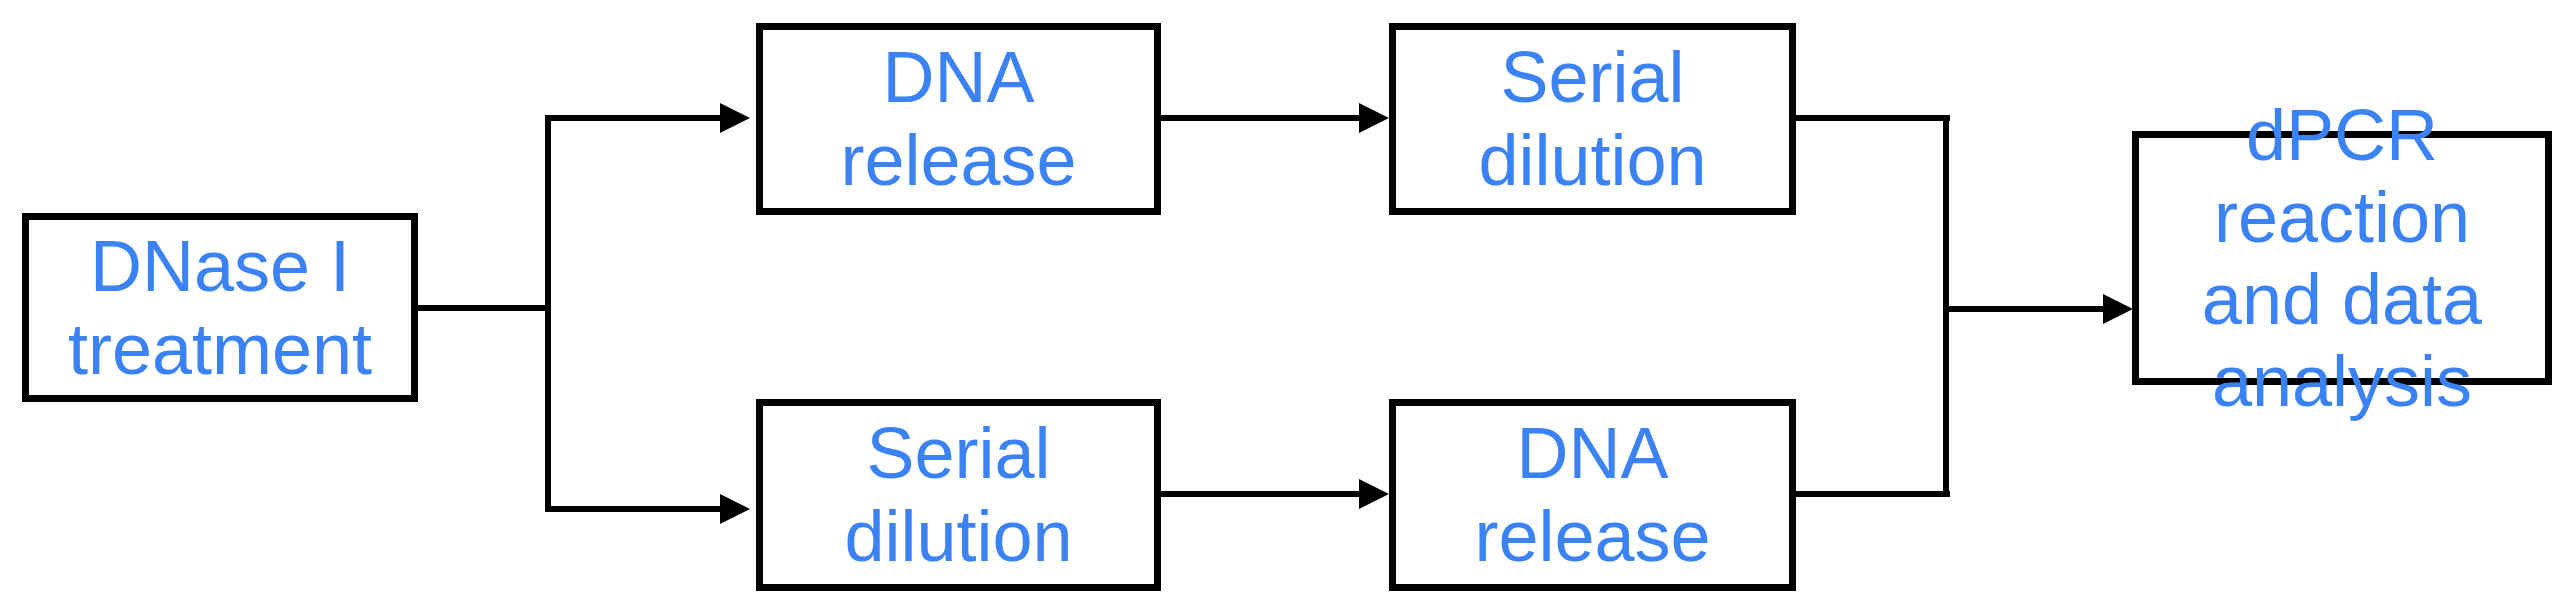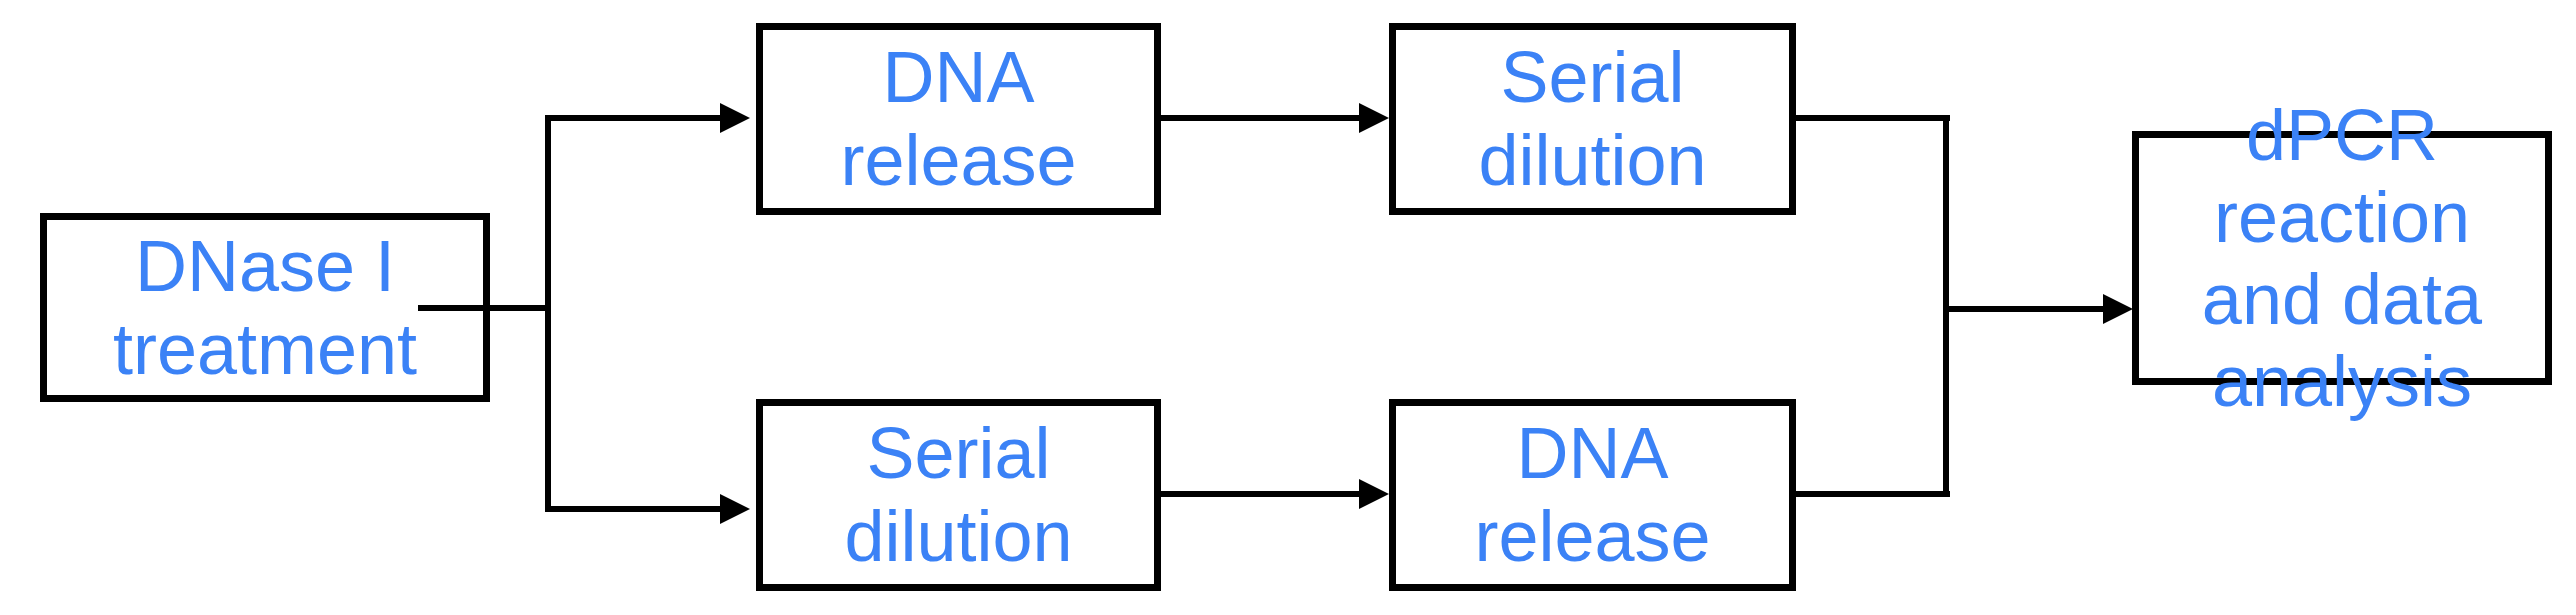--- a/index.html
+++ b/index.html
@@ -47,7 +47,7 @@
 
 <div id="canvas">
 
-  <div class="box" style="left:40px; top:213px; width:450px; height:189px;">DNase I
+  <div class="box" style="left:22px; top:213px; width:396px; height:189px;">DNase I
 treatment</div>
 
   <div class="box" style="left:756px; top:23px; width:405px; height:192px;">DNA

